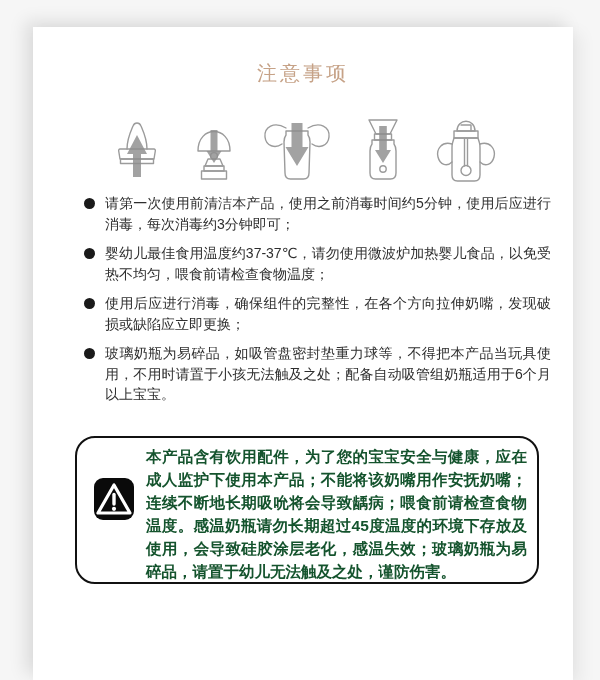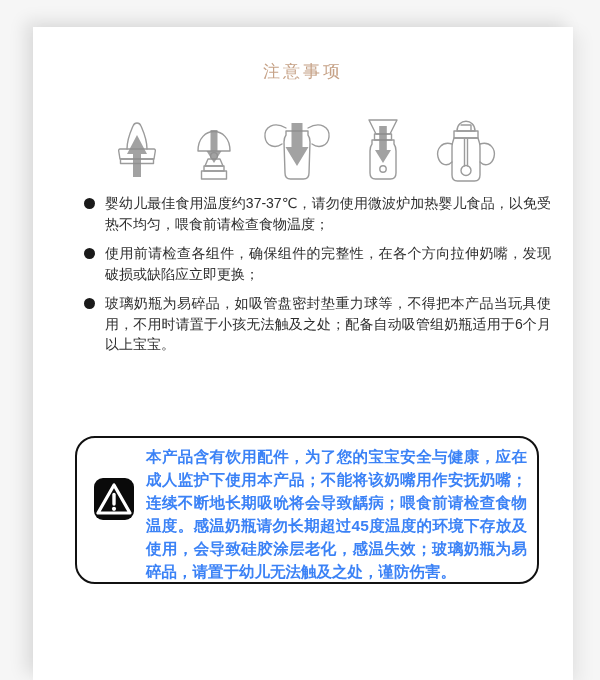--- a/index.html
+++ b/index.html
@@ -15,7 +15,7 @@
   }
   .page-title{
     position:absolute;top:33px;left:0;width:100%;
-    text-align:center;font-size:17px;letter-spacing:3px;
+    text-align:center;font-size:20px;letter-spacing:3px;
     color:#c6a287;font-weight:400;
   }
   .icons-row{

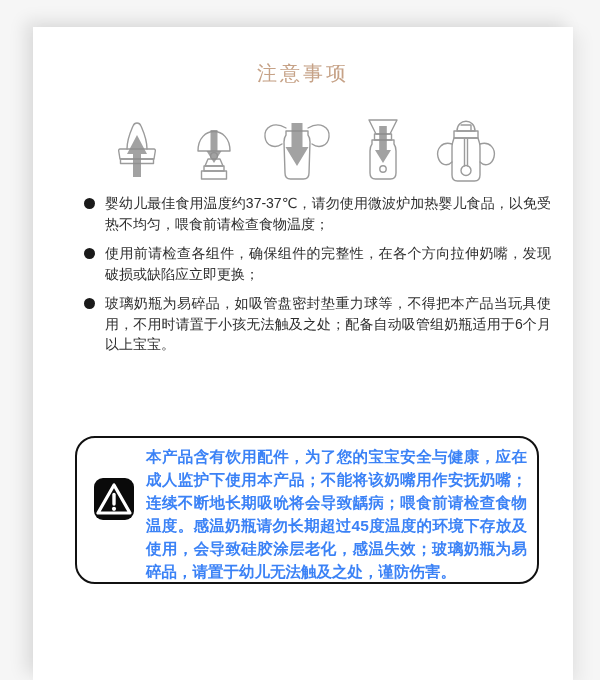--- a/index.html
+++ b/index.html
@@ -120,6 +120,10 @@
   <ul class="bullets">
     <li class="bullet-item">
       <span class="bullet-dot"></span>
+      <span class="bullet-text">请第一次使用前清洁本产品，使用之前消毒时间约5分钟，使用后应进行消毒，每次消毒约3分钟即可；</span>
+    </li>
+    <li class="bullet-item">
+      <span class="bullet-dot"></span>
       <span class="bullet-text">婴幼儿最佳食用温度约37-37℃，请勿使用微波炉加热婴儿食品，以免受热不均匀，喂食前请检查食物温度；</span>
     </li>
     <li class="bullet-item">

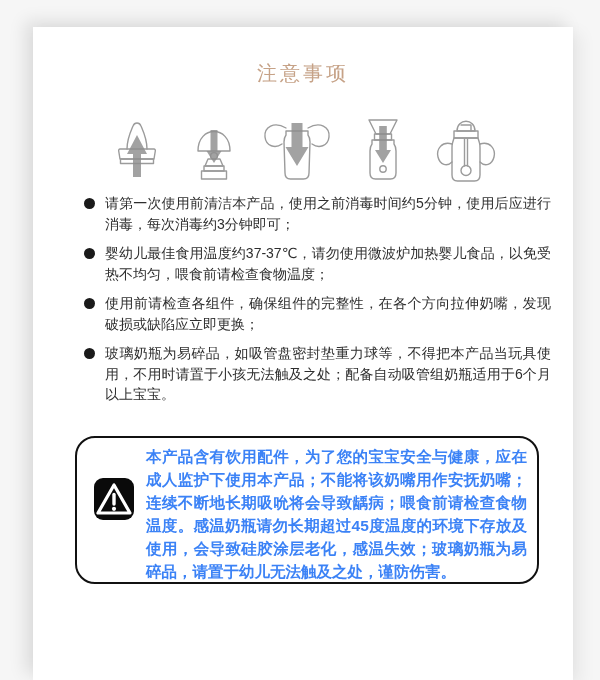--- a/index.html
+++ b/index.html
@@ -128,7 +128,7 @@
     </li>
     <li class="bullet-item">
       <span class="bullet-dot"></span>
-      <span class="bullet-text">使用前请检查各组件，确保组件的完整性，在各个方向拉伸奶嘴，发现破损或缺陷应立即更换；</span>
+      <span class="bullet-text">使用后应进行消毒，确保组件的完整性，在各个方向拉伸奶嘴，发现破损或缺陷应立即更换；</span>
     </li>
     <li class="bullet-item">
       <span class="bullet-dot"></span>

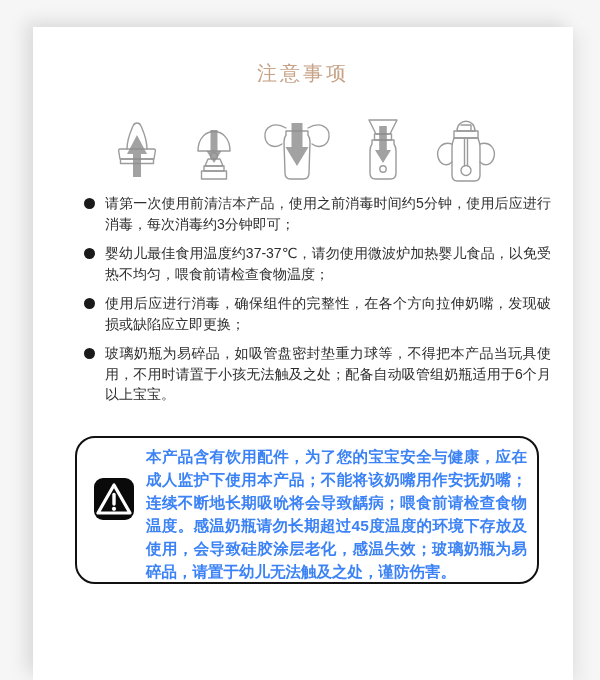--- a/index.html
+++ b/index.html
@@ -51,7 +51,7 @@
   }
   .warning-text{
     flex:1;margin:7px 10px 0 0;
-    font-size:15.5px;line-height:23px;font-weight:bold;color:#3b82f6;
+    font-size:15.5px;line-height:23px;font-weight:bold;color:#14532d;
     text-align:justify;
   }
 </style>

